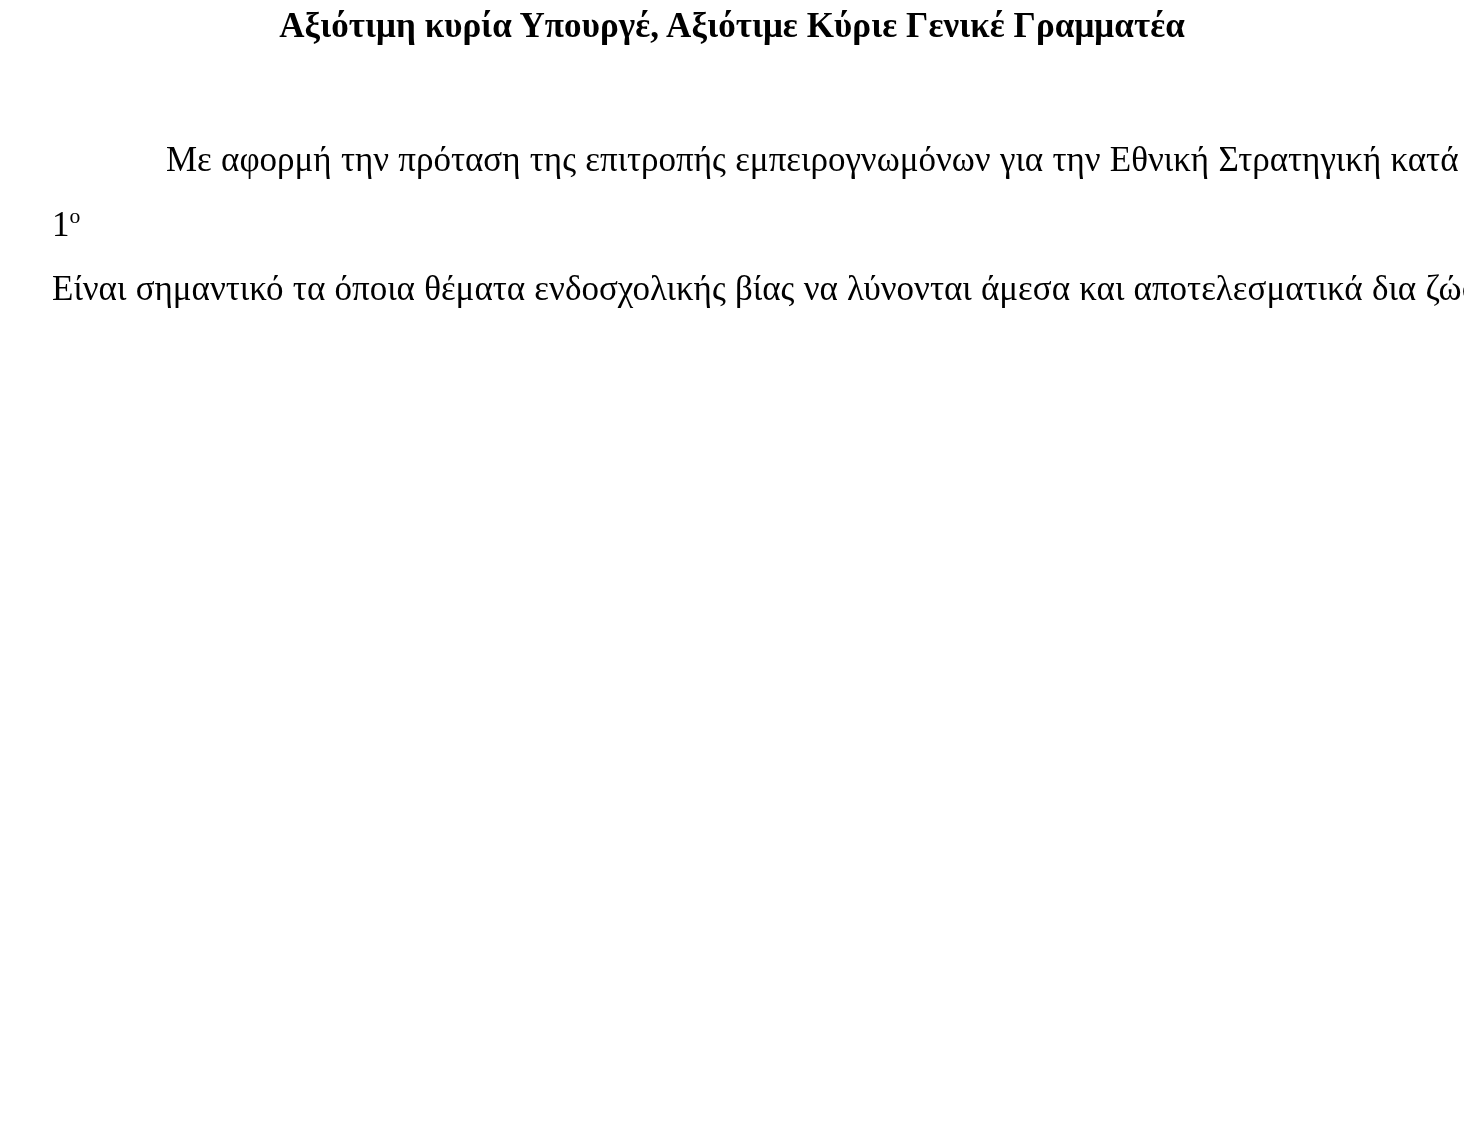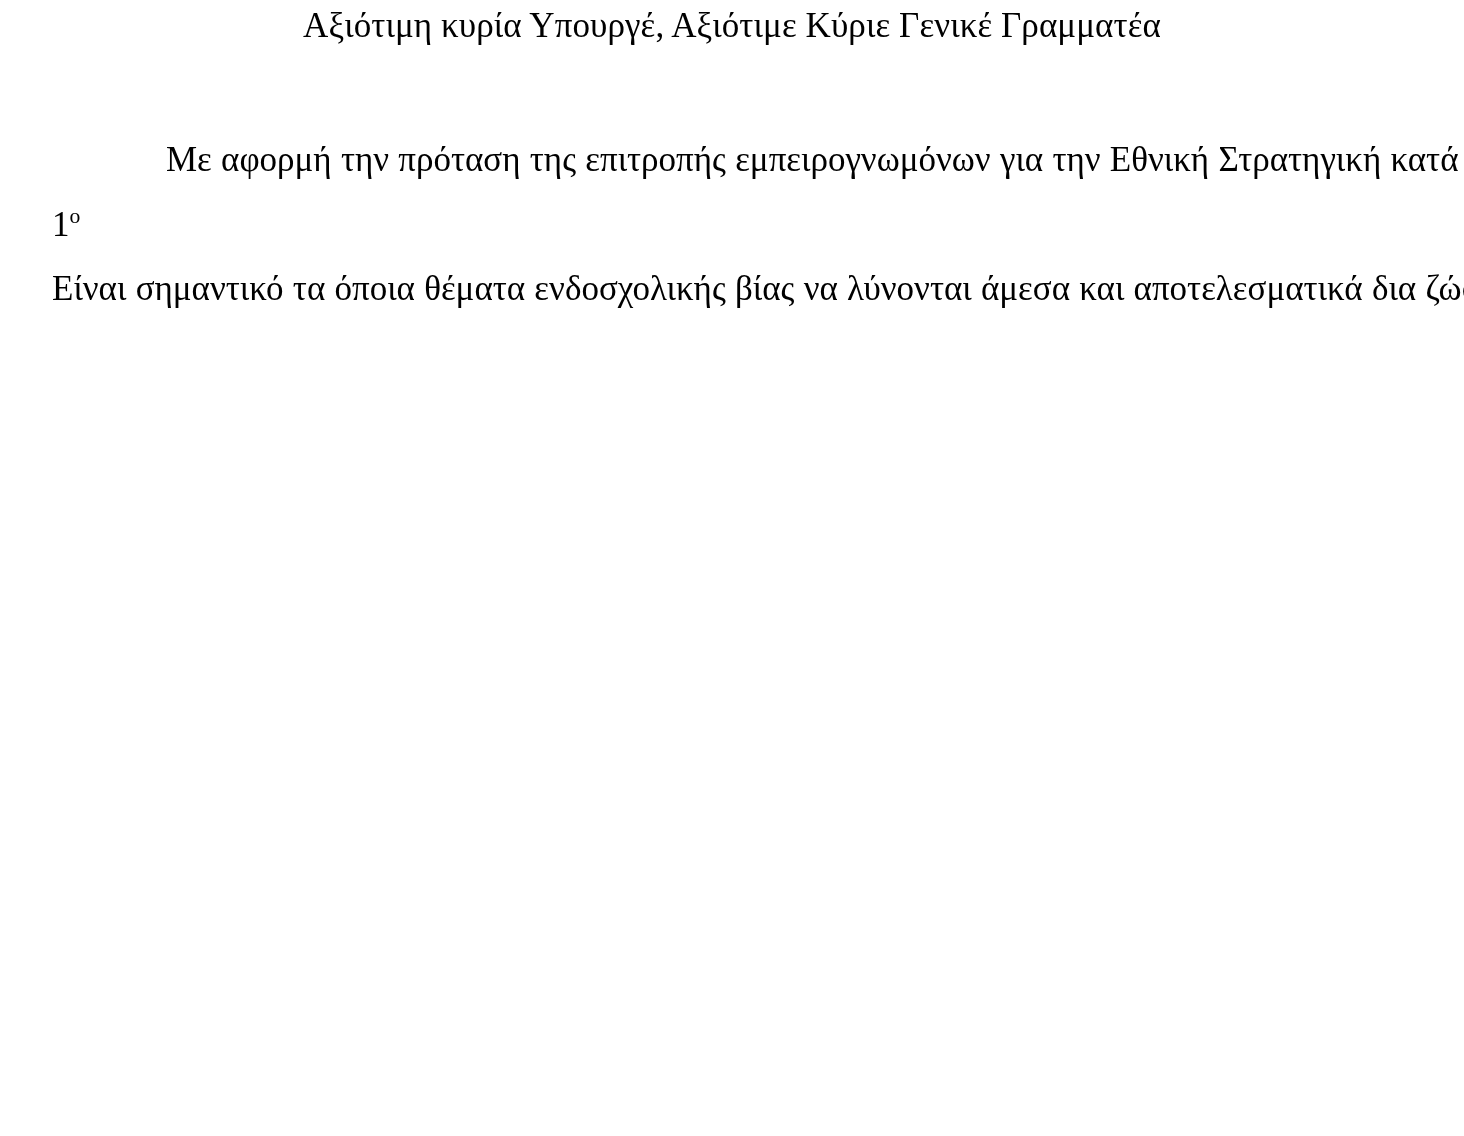--- a/index.html
+++ b/index.html
@@ -29,6 +29,7 @@
     text-align: center;
     white-space: nowrap;
     letter-spacing: 0.1px;
+    font-weight: bold;
   }
 
   

